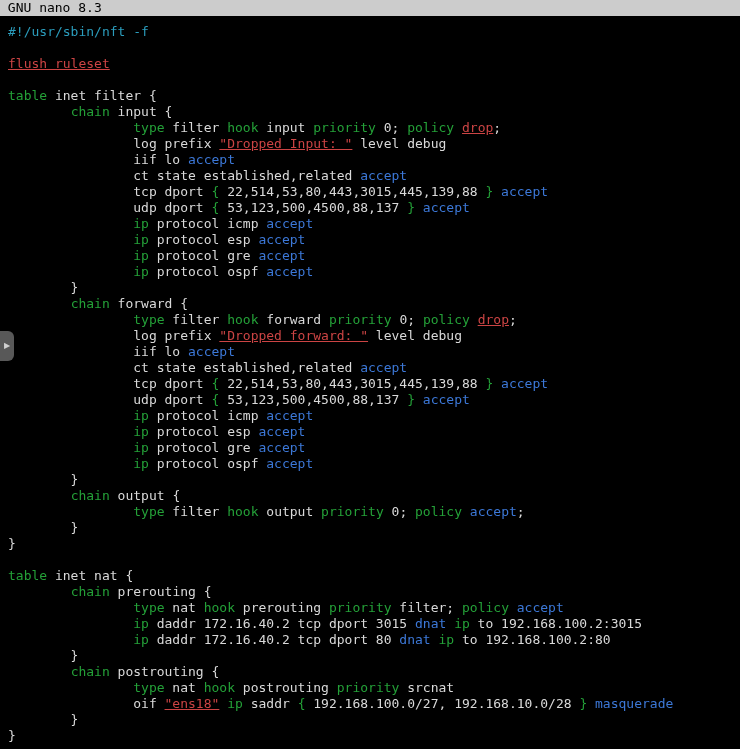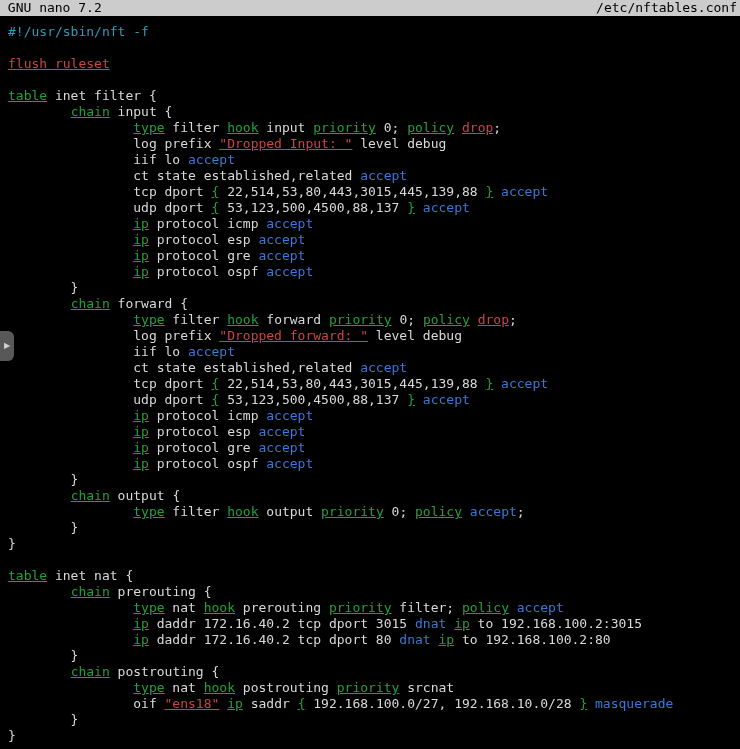--- a/index.html
+++ b/index.html
@@ -46,7 +46,7 @@
 <body>
 
 <div class="titlebar">
-  <span class="app"> GNU nano 7.2</span>
+  <span class="app"> GNU nano 8.3</span>
   <span class="file">/etc/nftables.conf</span>
 </div>
 

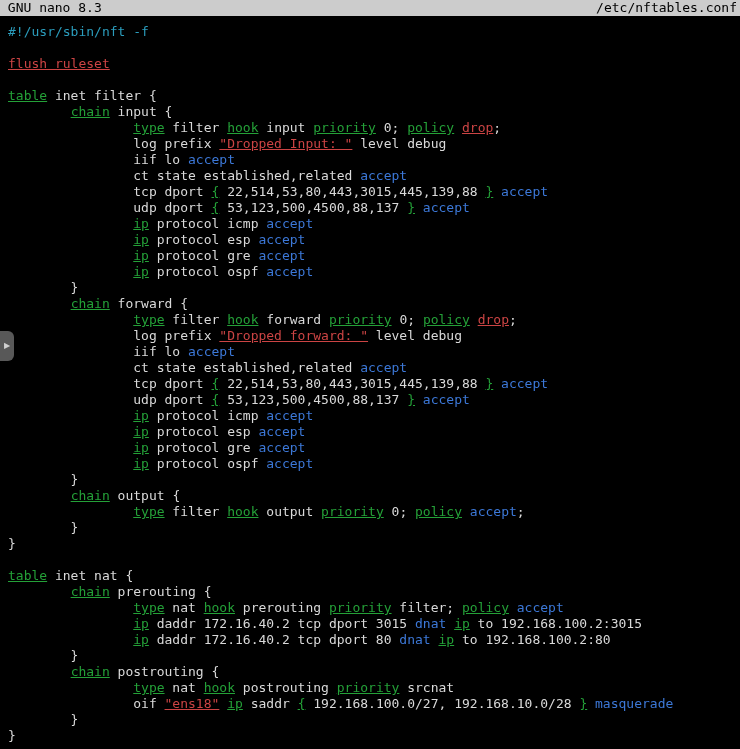--- a/index.html
+++ b/index.html
@@ -47,7 +47,6 @@
 
 <div class="titlebar">
   <span class="app"> GNU nano 8.3</span>
-  <span class="file">/etc/nftables.conf</span>
 </div>
 
 <div class="editor"><div class="line"><span class="t-c">#!/usr/sbin/nft -f</span></div><div class="line"></div><div class="line"><span class="t-r">flush ruleset</span></div><div class="line"></div><div class="line"><span class="t-k">table</span><span class="t-p"> inet filter {</span></div><div class="line"><span class="t-p">        </span><span class="t-k">chain</span><span class="t-p"> input {</span></div><div class="line"><span class="t-p">                </span><span class="t-k">type</span><span class="t-p"> filter </span><span class="t-k">hook</span><span class="t-p"> input </span><span class="t-k">priority</span><span class="t-p"> 0; </span><span class="t-k">policy</span><span class="t-p"> </span><span class="t-r">drop</span><span class="t-p">;</span></div><div class="line"><span class="t-p">                log prefix </span><span class="t-r">"Dropped Input: "</span><span class="t-p"> level debug</span></div><div class="line"><span class="t-p">                iif lo </span><span class="t-b">accept</span></div><div class="line"><span class="t-p">                ct state established,related </span><span class="t-b">accept</span></div><div class="line"><span class="t-p">                tcp dport </span><span class="t-k">{</span><span class="t-p"> 22,514,53,80,443,3015,445,139,88 </span><span class="t-k">}</span><span class="t-p"> </span><span class="t-b">accept</span></div><div class="line"><span class="t-p">                udp dport </span><span class="t-k">{</span><span class="t-p"> 53,123,500,4500,88,137 </span><span class="t-k">}</span><span class="t-p"> </span><span class="t-b">accept</span></div><div class="line"><span class="t-p">                </span><span class="t-k">ip</span><span class="t-p"> protocol icmp </span><span class="t-b">accept</span></div><div class="line"><span class="t-p">                </span><span class="t-k">ip</span><span class="t-p"> protocol esp </span><span class="t-b">accept</span></div><div class="line"><span class="t-p">                </span><span class="t-k">ip</span><span class="t-p"> protocol gre </span><span class="t-b">accept</span></div><div class="line"><span class="t-p">                </span><span class="t-k">ip</span><span class="t-p"> protocol ospf </span><span class="t-b">accept</span></div><div class="line"><span class="t-p">        }</span></div><div class="line"><span class="t-p">        </span><span class="t-k">chain</span><span class="t-p"> forward {</span></div><div class="line"><span class="t-p">                </span><span class="t-k">type</span><span class="t-p"> filter </span><span class="t-k">hook</span><span class="t-p"> forward </span><span class="t-k">priority</span><span class="t-p"> 0; </span><span class="t-k">policy</span><span class="t-p"> </span><span class="t-r">drop</span><span class="t-p">;</span></div><div class="line"><span class="t-p">                log prefix </span><span class="t-r">"Dropped forward: "</span><span class="t-p"> level debug</span></div><div class="line"><span class="t-p">                iif lo </span><span class="t-b">accept</span></div><div class="line"><span class="t-p">                ct state established,related </span><span class="t-b">accept</span></div><div class="line"><span class="t-p">                tcp dport </span><span class="t-k">{</span><span class="t-p"> 22,514,53,80,443,3015,445,139,88 </span><span class="t-k">}</span><span class="t-p"> </span><span class="t-b">accept</span></div><div class="line"><span class="t-p">                udp dport </span><span class="t-k">{</span><span class="t-p"> 53,123,500,4500,88,137 </span><span class="t-k">}</span><span class="t-p"> </span><span class="t-b">accept</span></div><div class="line"><span class="t-p">                </span><span class="t-k">ip</span><span class="t-p"> protocol icmp </span><span class="t-b">accept</span></div><div class="line"><span class="t-p">                </span><span class="t-k">ip</span><span class="t-p"> protocol esp </span><span class="t-b">accept</span></div><div class="line"><span class="t-p">                </span><span class="t-k">ip</span><span class="t-p"> protocol gre </span><span class="t-b">accept</span></div><div class="line"><span class="t-p">                </span><span class="t-k">ip</span><span class="t-p"> protocol ospf </span><span class="t-b">accept</span></div><div class="line"><span class="t-p">        }</span></div><div class="line"><span class="t-p">        </span><span class="t-k">chain</span><span class="t-p"> output {</span></div><div class="line"><span class="t-p">                </span><span class="t-k">type</span><span class="t-p"> filter </span><span class="t-k">hook</span><span class="t-p"> output </span><span class="t-k">priority</span><span class="t-p"> 0; </span><span class="t-k">policy</span><span class="t-p"> </span><span class="t-b">accept</span><span class="t-p">;</span></div><div class="line"><span class="t-p">        }</span></div><div class="line"><span class="t-p">}</span></div><div class="line"></div><div class="line"><span class="t-k">table</span><span class="t-p"> inet nat {</span></div><div class="line"><span class="t-p">        </span><span class="t-k">chain</span><span class="t-p"> prerouting {</span></div><div class="line"><span class="t-p">                </span><span class="t-k">type</span><span class="t-p"> nat </span><span class="t-k">hook</span><span class="t-p"> prerouting </span><span class="t-k">priority</span><span class="t-p"> filter; </span><span class="t-k">policy</span><span class="t-p"> </span><span class="t-b">accept</span></div><div class="line"><span class="t-p">                </span><span class="t-k">ip</span><span class="t-p"> daddr 172.16.40.2 tcp dport 3015 </span><span class="t-b">dnat</span><span class="t-p"> </span><span class="t-k">ip</span><span class="t-p"> to 192.168.100.2:3015</span></div><div class="line"><span class="t-p">                </span><span class="t-k">ip</span><span class="t-p"> daddr 172.16.40.2 tcp dport 80 </span><span class="t-b">dnat</span><span class="t-p"> </span><span class="t-k">ip</span><span class="t-p"> to 192.168.100.2:80</span></div><div class="line"><span class="t-p">        }</span></div><div class="line"><span class="t-p">        </span><span class="t-k">chain</span><span class="t-p"> postrouting {</span></div><div class="line"><span class="t-p">                </span><span class="t-k">type</span><span class="t-p"> nat </span><span class="t-k">hook</span><span class="t-p"> postrouting </span><span class="t-k">priority</span><span class="t-p"> srcnat</span></div><div class="line"><span class="t-p">                oif </span><span class="t-r">"ens18"</span><span class="t-p"> </span><span class="t-k">ip</span><span class="t-p"> saddr </span><span class="t-k">{</span><span class="t-p"> 192.168.100.0/27, 192.168.10.0/28 </span><span class="t-k">}</span><span class="t-p"> </span><span class="t-b">masquerade</span></div><div class="line"><span class="t-p">        }</span></div><div class="line"><span class="t-p">}</span></div></div>

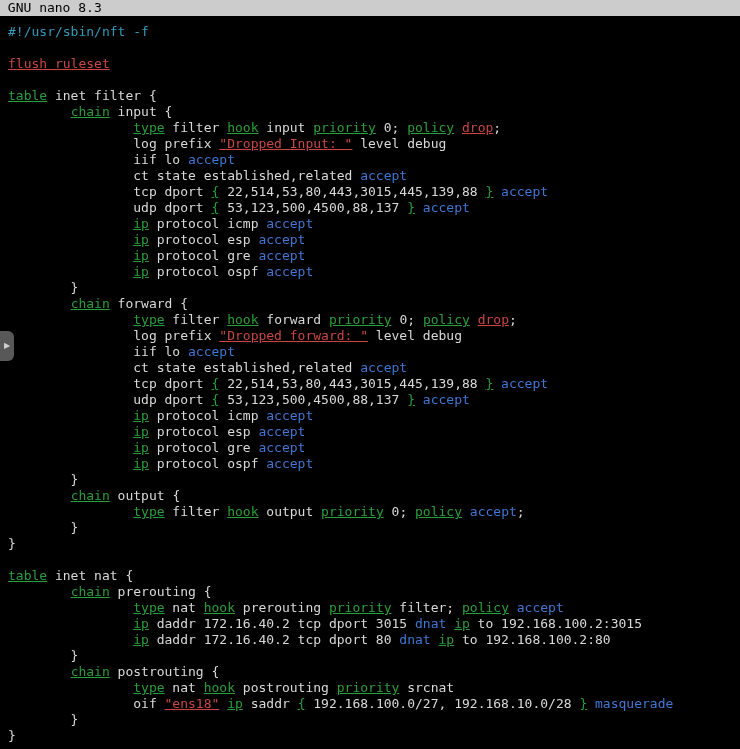--- a/index.html
+++ b/index.html
@@ -27,7 +27,7 @@
   }
   .line{height:16px;white-space:pre;}
   .t-p{color:var(--fg);}
-  .t-k{color:var(--green);text-decoration:underline;}
+  .t-k{color:var(--green);}
   .t-r{color:var(--red);text-decoration:underline;}
   .t-b{color:var(--blue);}
   .t-c{color:var(--cyan);}

